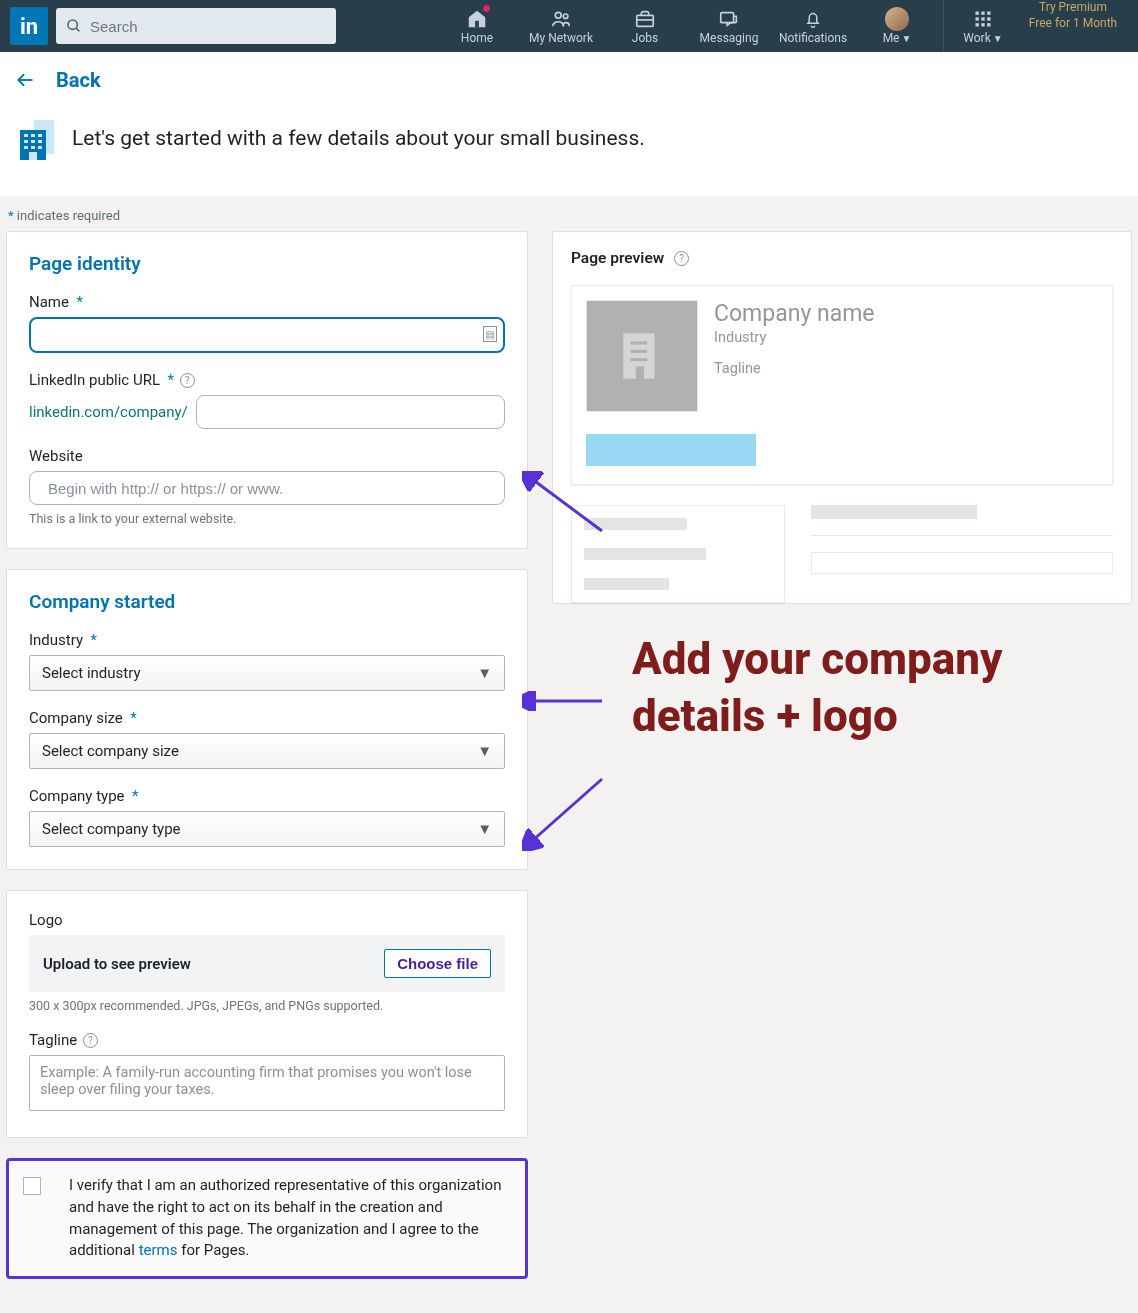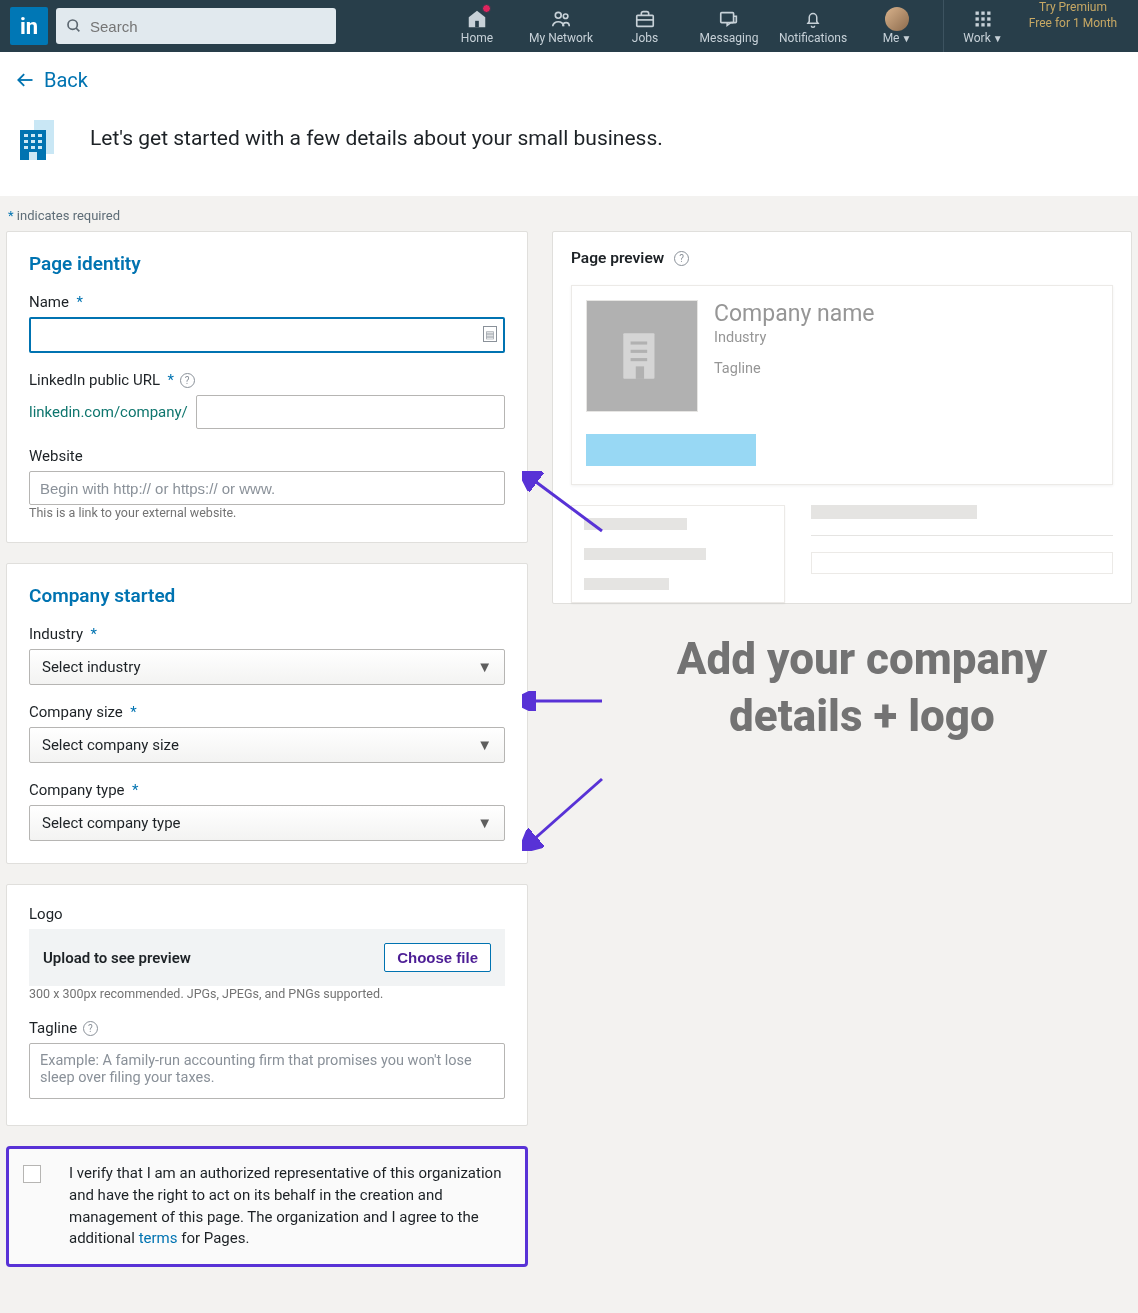--- a/index.html
+++ b/index.html
@@ -26,7 +26,7 @@
 
 .page-top { background: #fff; }
 .back-row { padding: 16px 14px 10px; }
-.back-link { color: #0073b1; font-weight: 400; font-size: 20px; display: inline-flex; align-items: center; cursor: pointer; }
+.back-link { color: #0073b1; font-weight: 700; font-size: 20px; display: inline-flex; align-items: center; cursor: pointer; gap: 12px; }
 .back-link svg { margin-right: 8px; }
 .intro-row { display: flex; align-items: center; padding: 10px 14px 34px; gap: 28px; }
 .biz-ico { width: 48px; height: 48px; }

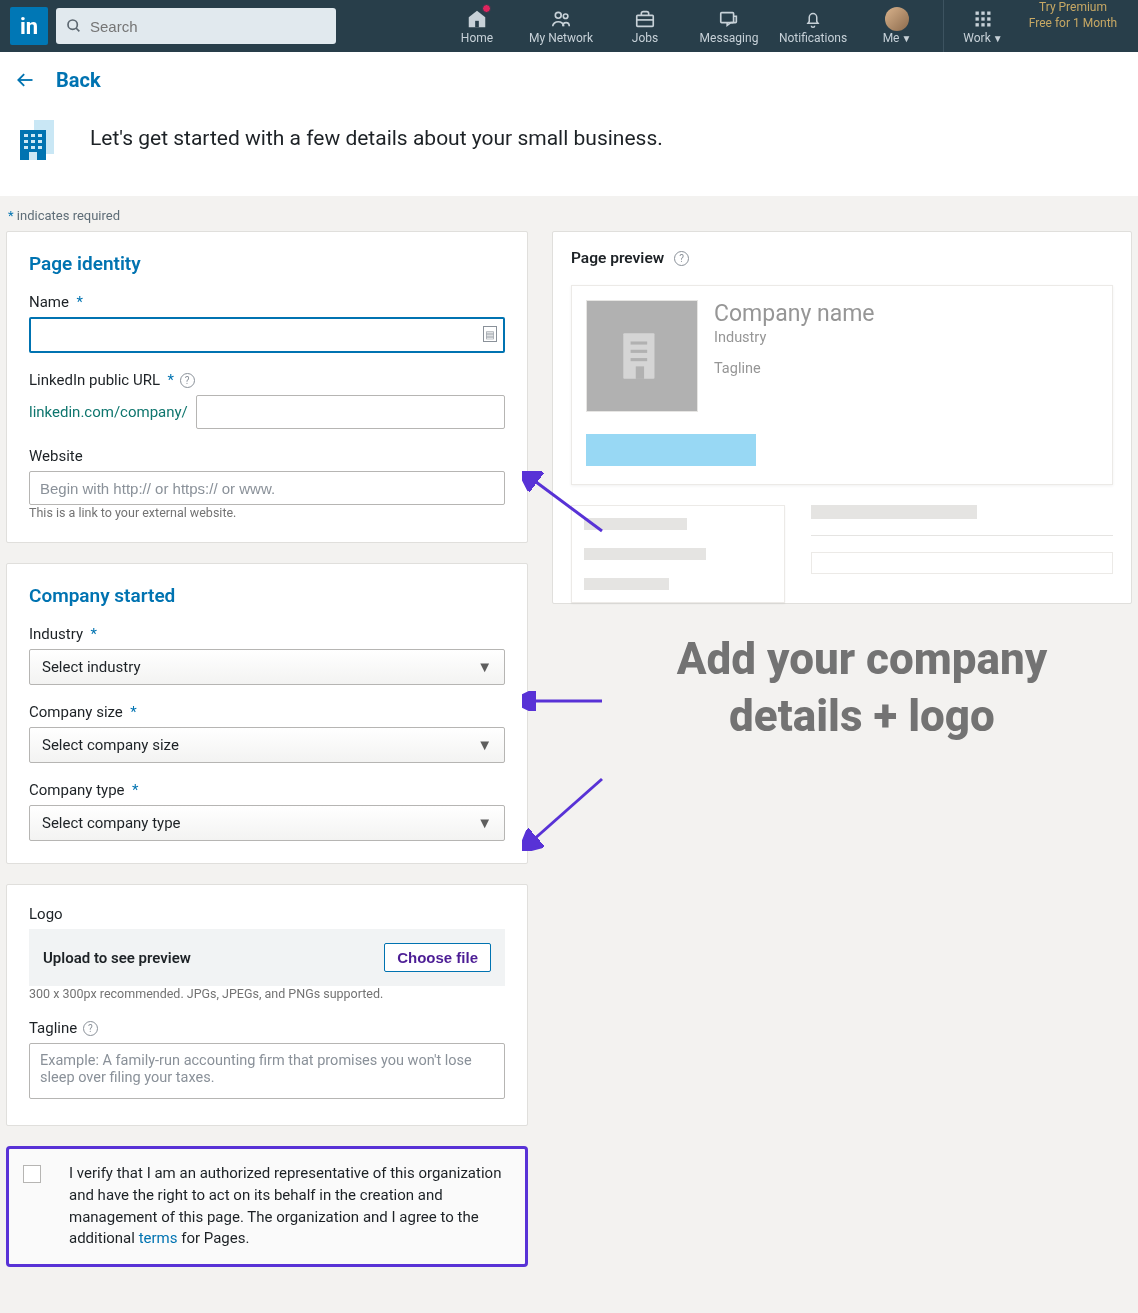--- a/index.html
+++ b/index.html
@@ -28,7 +28,7 @@
 .back-row { padding: 16px 14px 10px; }
 .back-link { color: #0073b1; font-weight: 700; font-size: 20px; display: inline-flex; align-items: center; cursor: pointer; gap: 12px; }
 .back-link svg { margin-right: 8px; }
-.intro-row { display: flex; align-items: center; padding: 10px 14px 34px; gap: 28px; }
+.intro-row { display: flex; align-items: center; padding: 10px 14px 34px; gap: 10px; }
 .biz-ico { width: 48px; height: 48px; }
 .intro-text { font-size: 21px; }
 .req-note { font-size: 13px; color: #5e6d77; padding: 12px 8px 8px; }

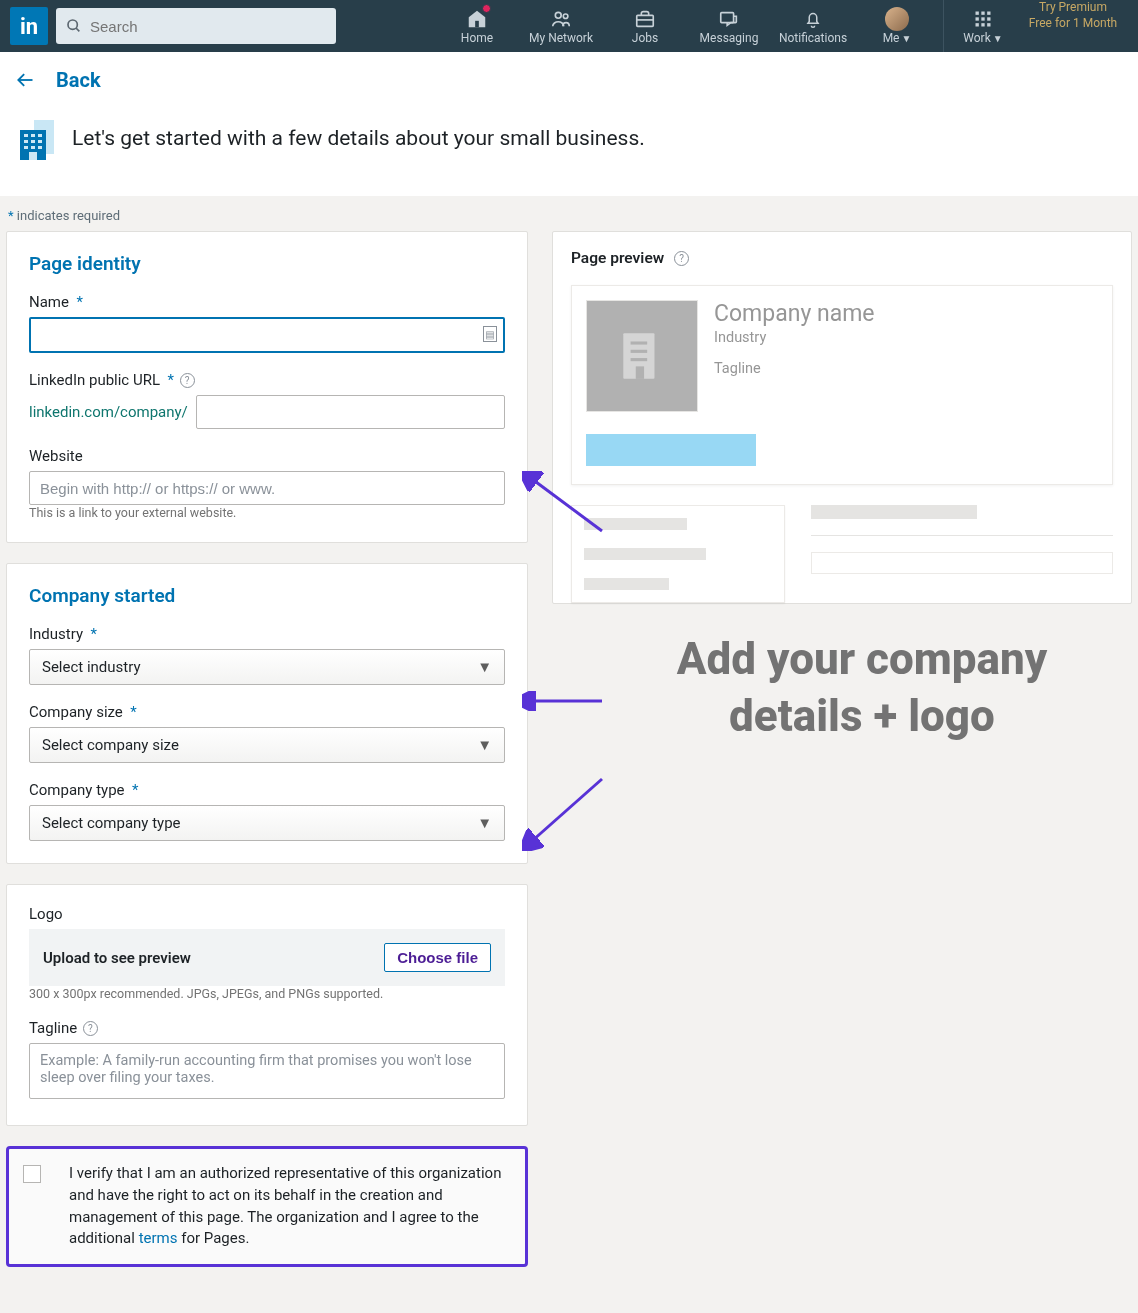--- a/index.html
+++ b/index.html
@@ -48,7 +48,7 @@
 .ast { color: #0073b1; }
 .help-ico { display: inline-block; width: 15px; height: 15px; border: 1px solid #8a9199; border-radius: 50%; font-size: 10px; line-height: 13px; text-align: center; color: #8a9199; vertical-align: 1px; margin-left: 2px; }
 
-.tinput { width: 100%; height: 34px; border: 1px solid #b6b5b3; border-radius: 2px; padding: 0 10px; font-size: 15px; }
+.tinput { width: 100%; height: 34px; border: 1px solid #b6b5b3; border-radius: 8px; padding: 0 18px; font-size: 15px; }
 .tinput.focus { border: 2px solid #0073b1; height: 36px; }
 .tinput::placeholder { color: #8a9199; }
 .name-row { position: relative; }

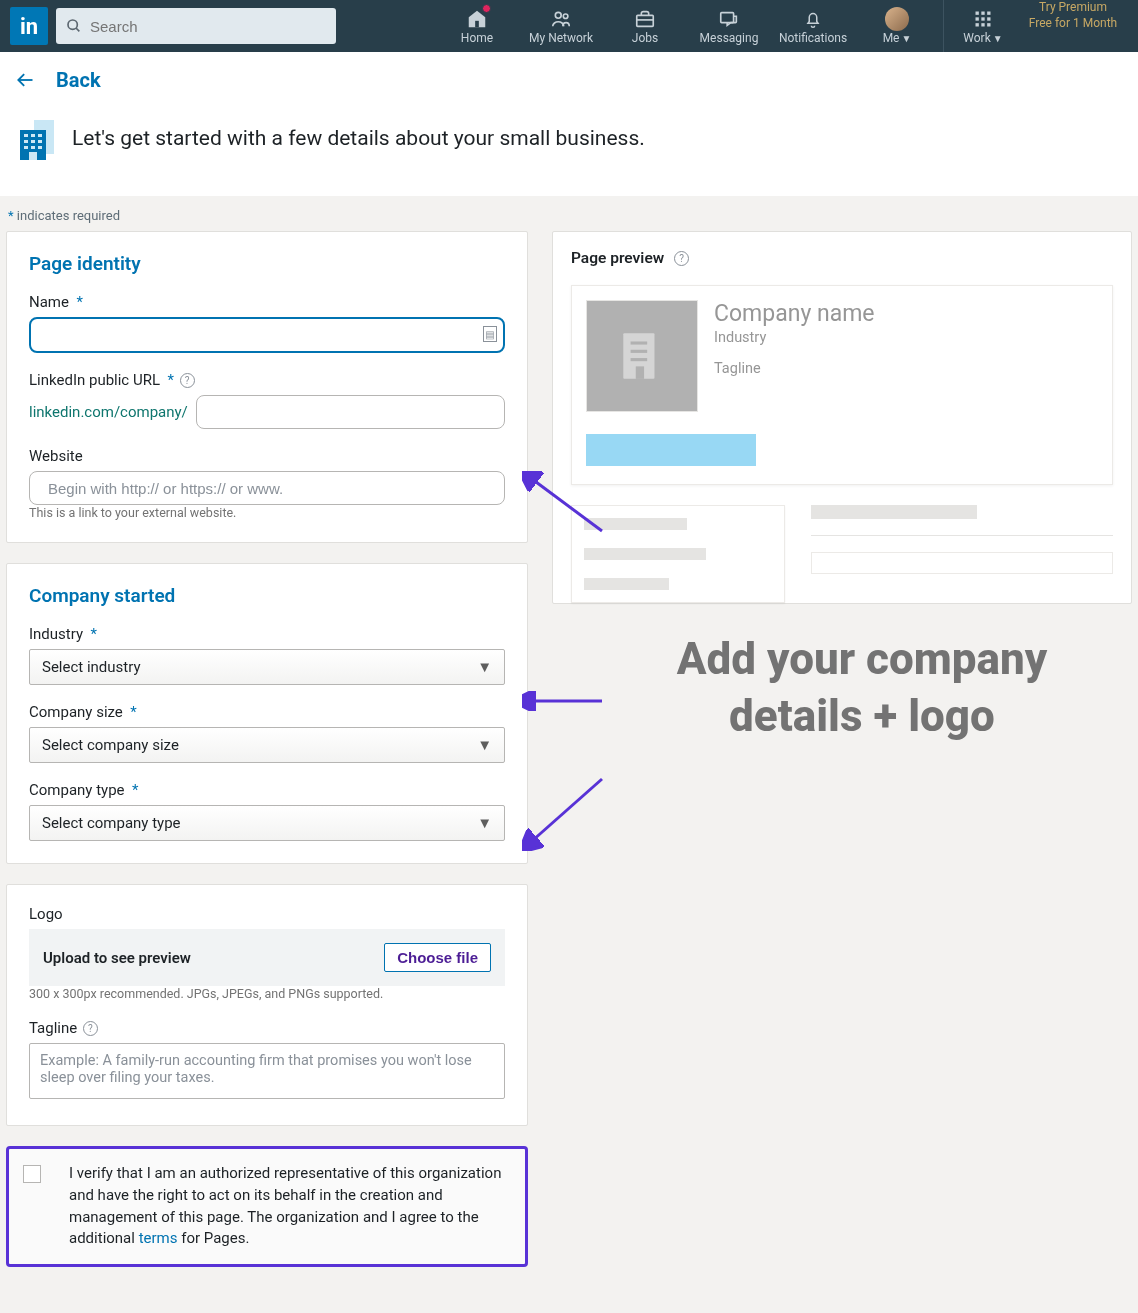--- a/index.html
+++ b/index.html
@@ -58,7 +58,7 @@
 .url-prefix { color: #0f766e; font-size: 15px; }
 .url-row .tinput { flex: 1; }
 
-.hint { font-size: 12.5px; color: #737373; }
+.hint { font-size: 12.5px; color: #737373; margin-top: 6px; }
 
 .select { width: 100%; height: 36px; border: 1px solid #b6b5b3; border-radius: 2px; background: linear-gradient(#ffffff,#f3f3f2); display: flex; align-items: center; justify-content: space-between; padding: 0 12px; font-size: 15px; cursor: pointer; }
 .select .arr { color: #5e5e5e; }

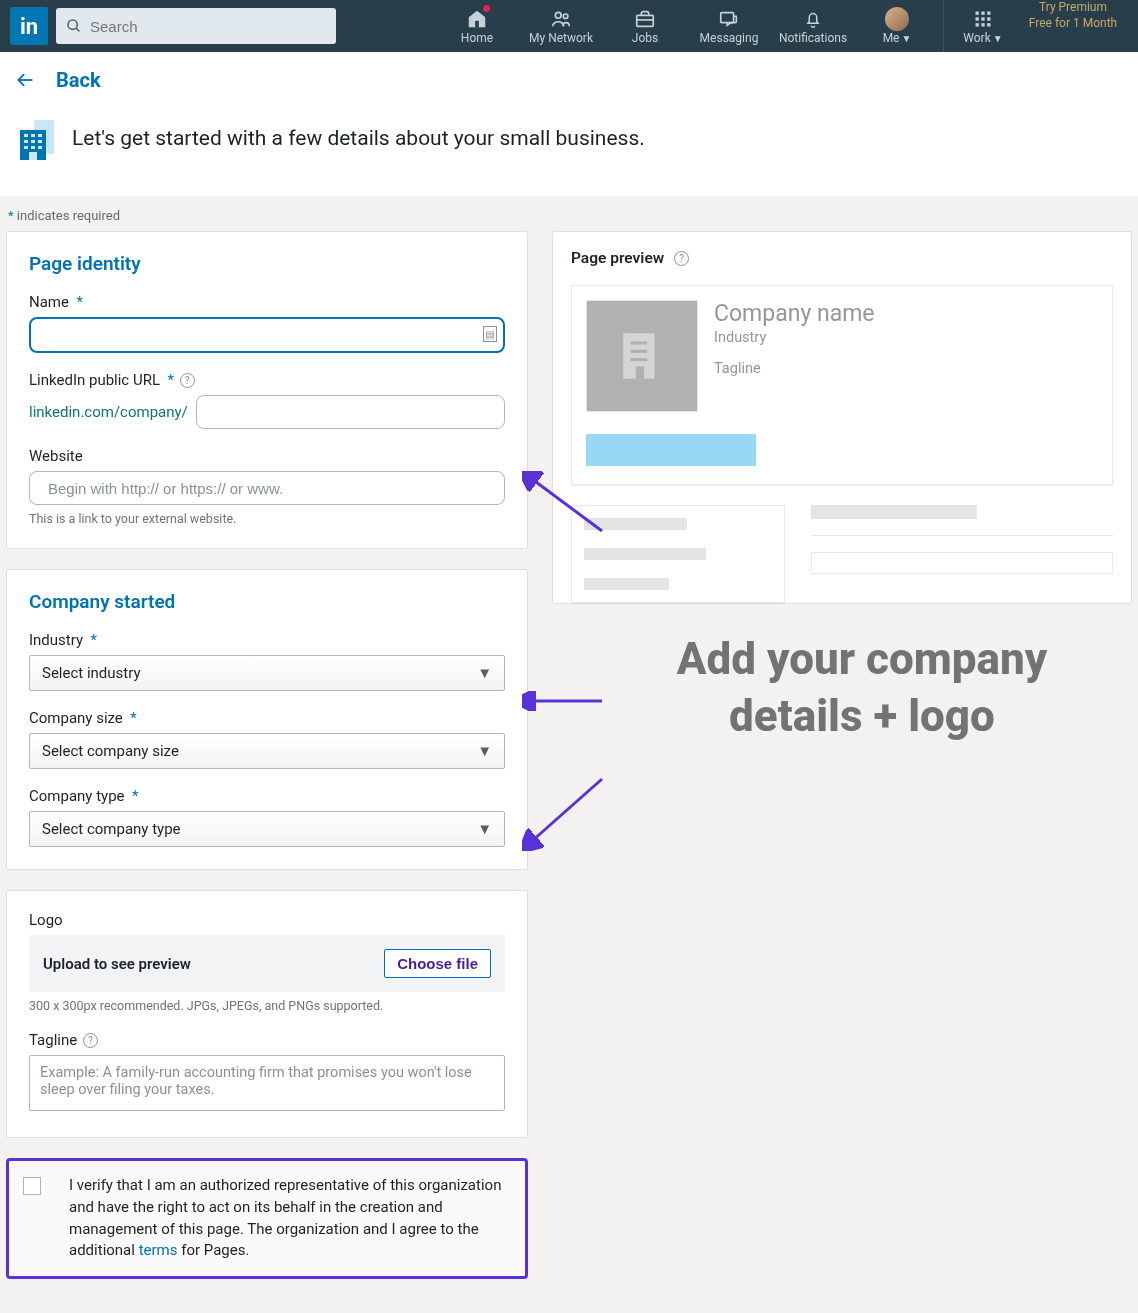--- a/index.html
+++ b/index.html
@@ -97,7 +97,7 @@
 .skel-right .box { background: #fff; border: 1px solid #eceae7; height: 22px; }
 
 
-.annot-text { position: absolute; left: 80px; top: 400px; color: #737373; font-weight: 800; font-size: 44px; line-height: 1.3; text-align: center; width: 460px; }
+.annot-text { position: absolute; left: 80px; top: 400px; color: #7f1d1d; font-weight: 800; font-size: 44px; line-height: 1.3; text-align: left; width: 460px; }
 .arrow { position: absolute; stroke: #5832d6; fill: #5832d6; }
 </style>
 </head>

